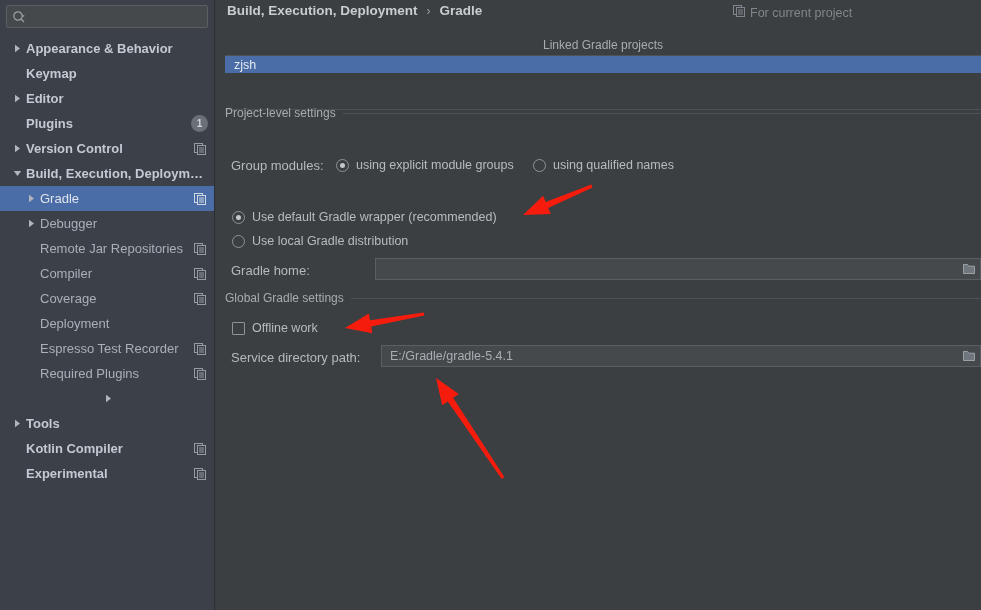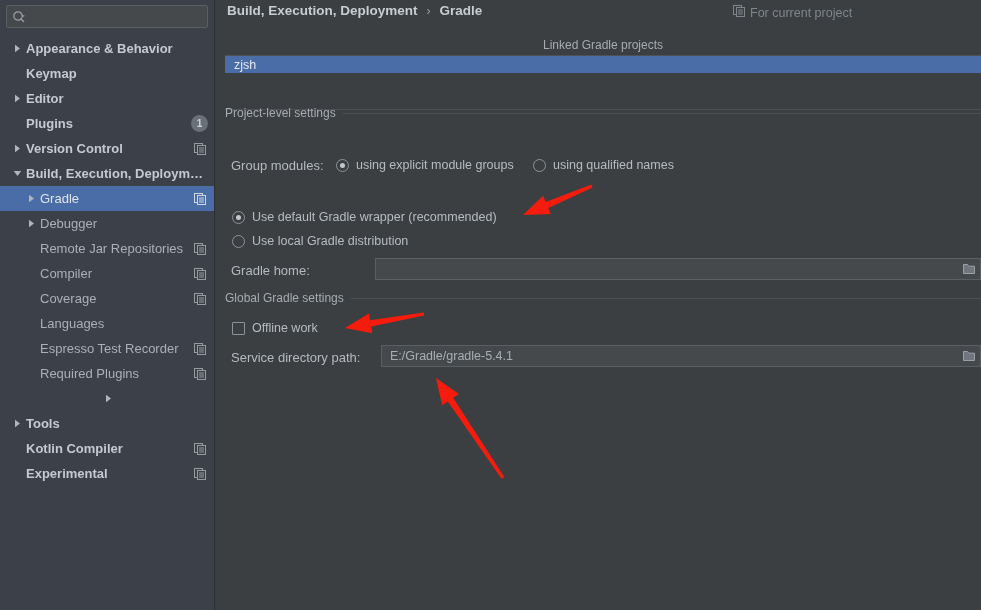--- a/index.html
+++ b/index.html
@@ -387,7 +387,7 @@
         </div>
         <div class="tree-item indent-2">
           <span class="twisty"></span>
-          <span class="tree-label">Languages</span>
+          <span class="tree-label">Deployment</span>
         </div>
         <div class="tree-item indent-2">
           <span class="twisty"></span>

